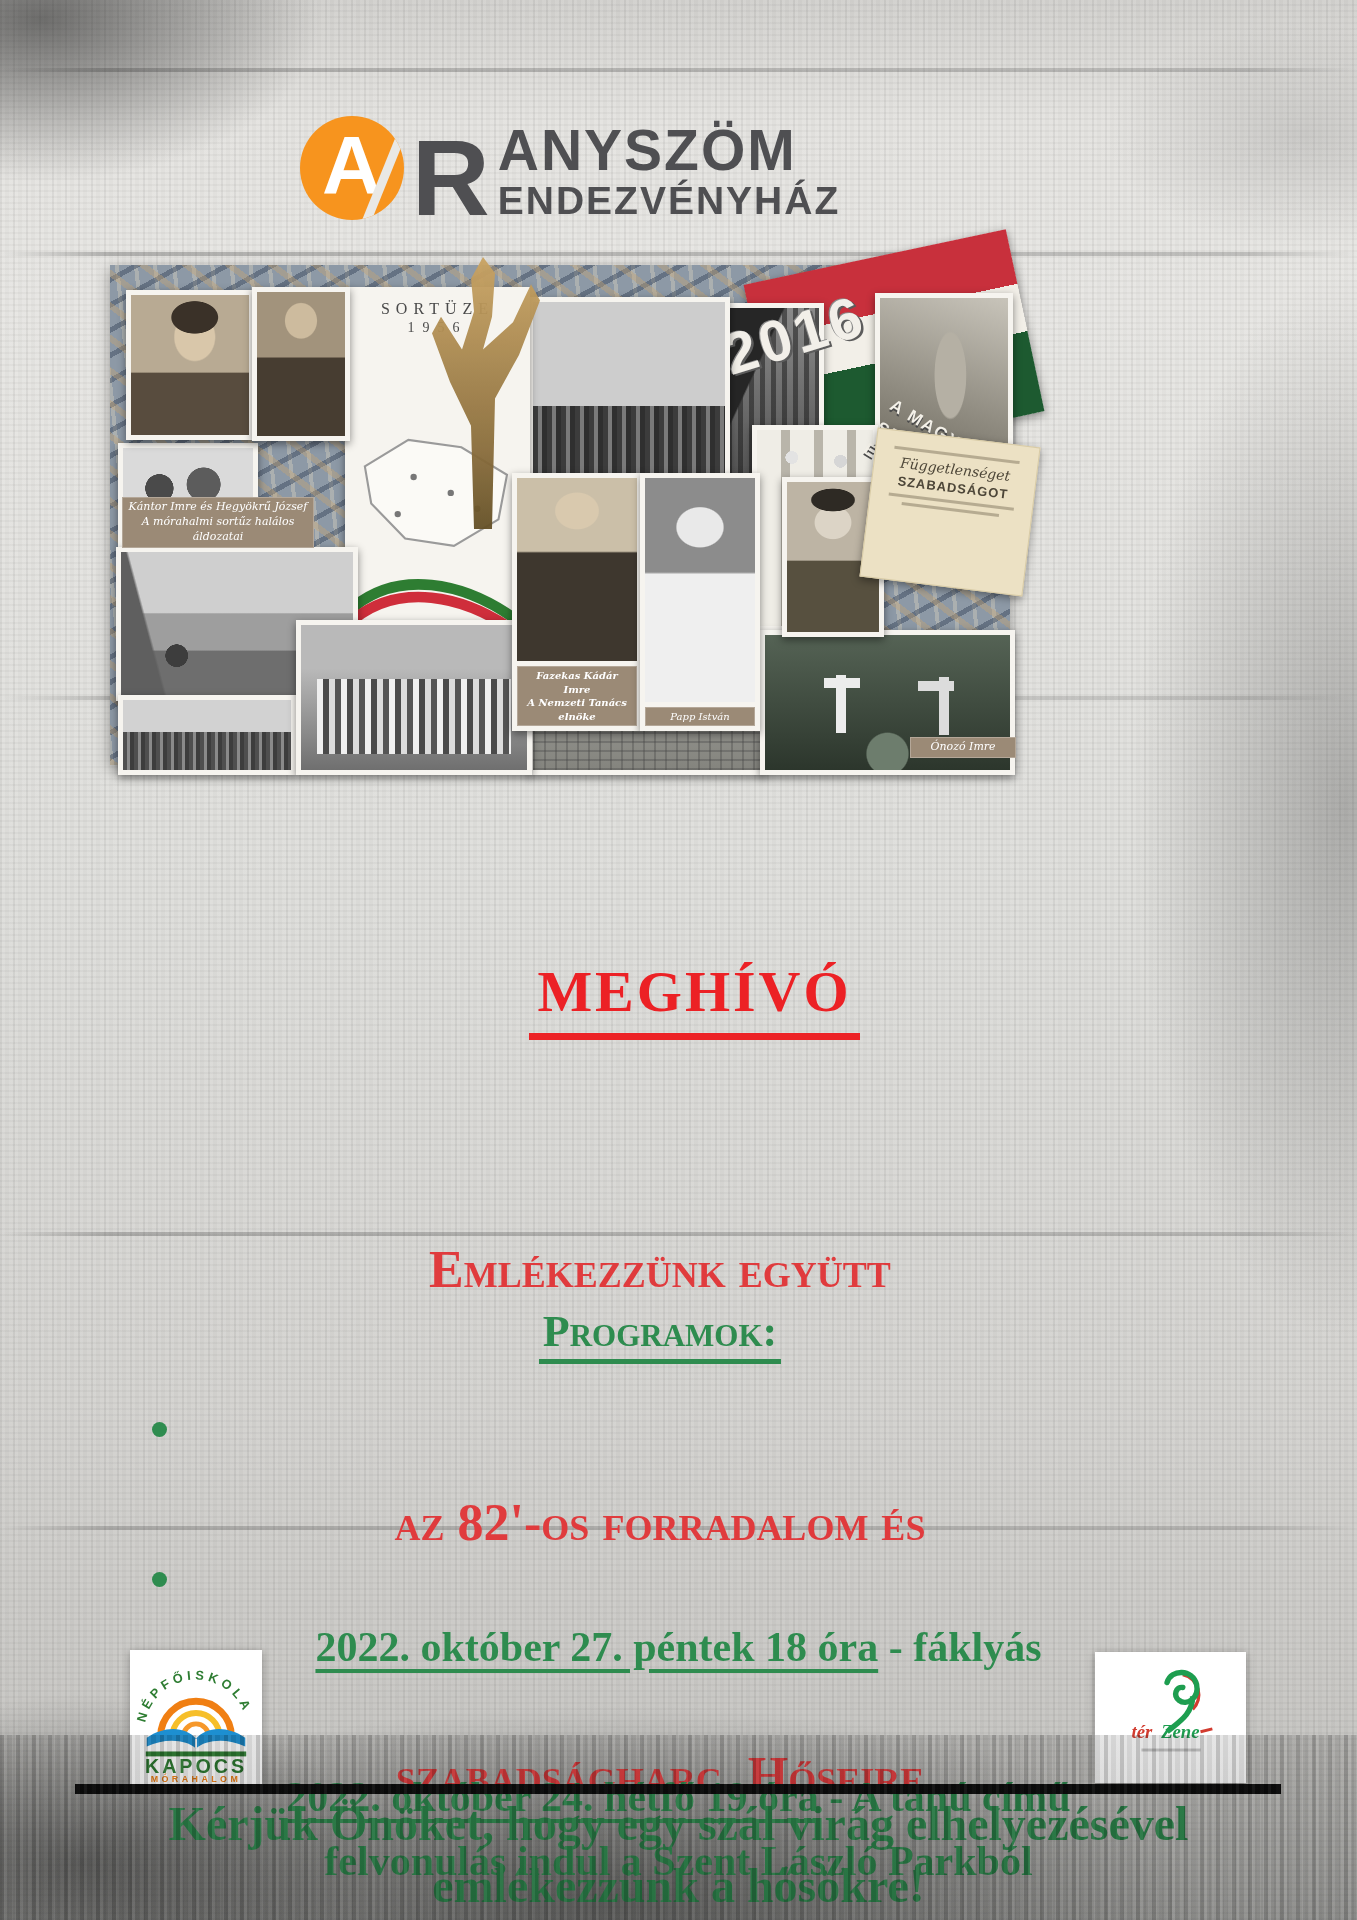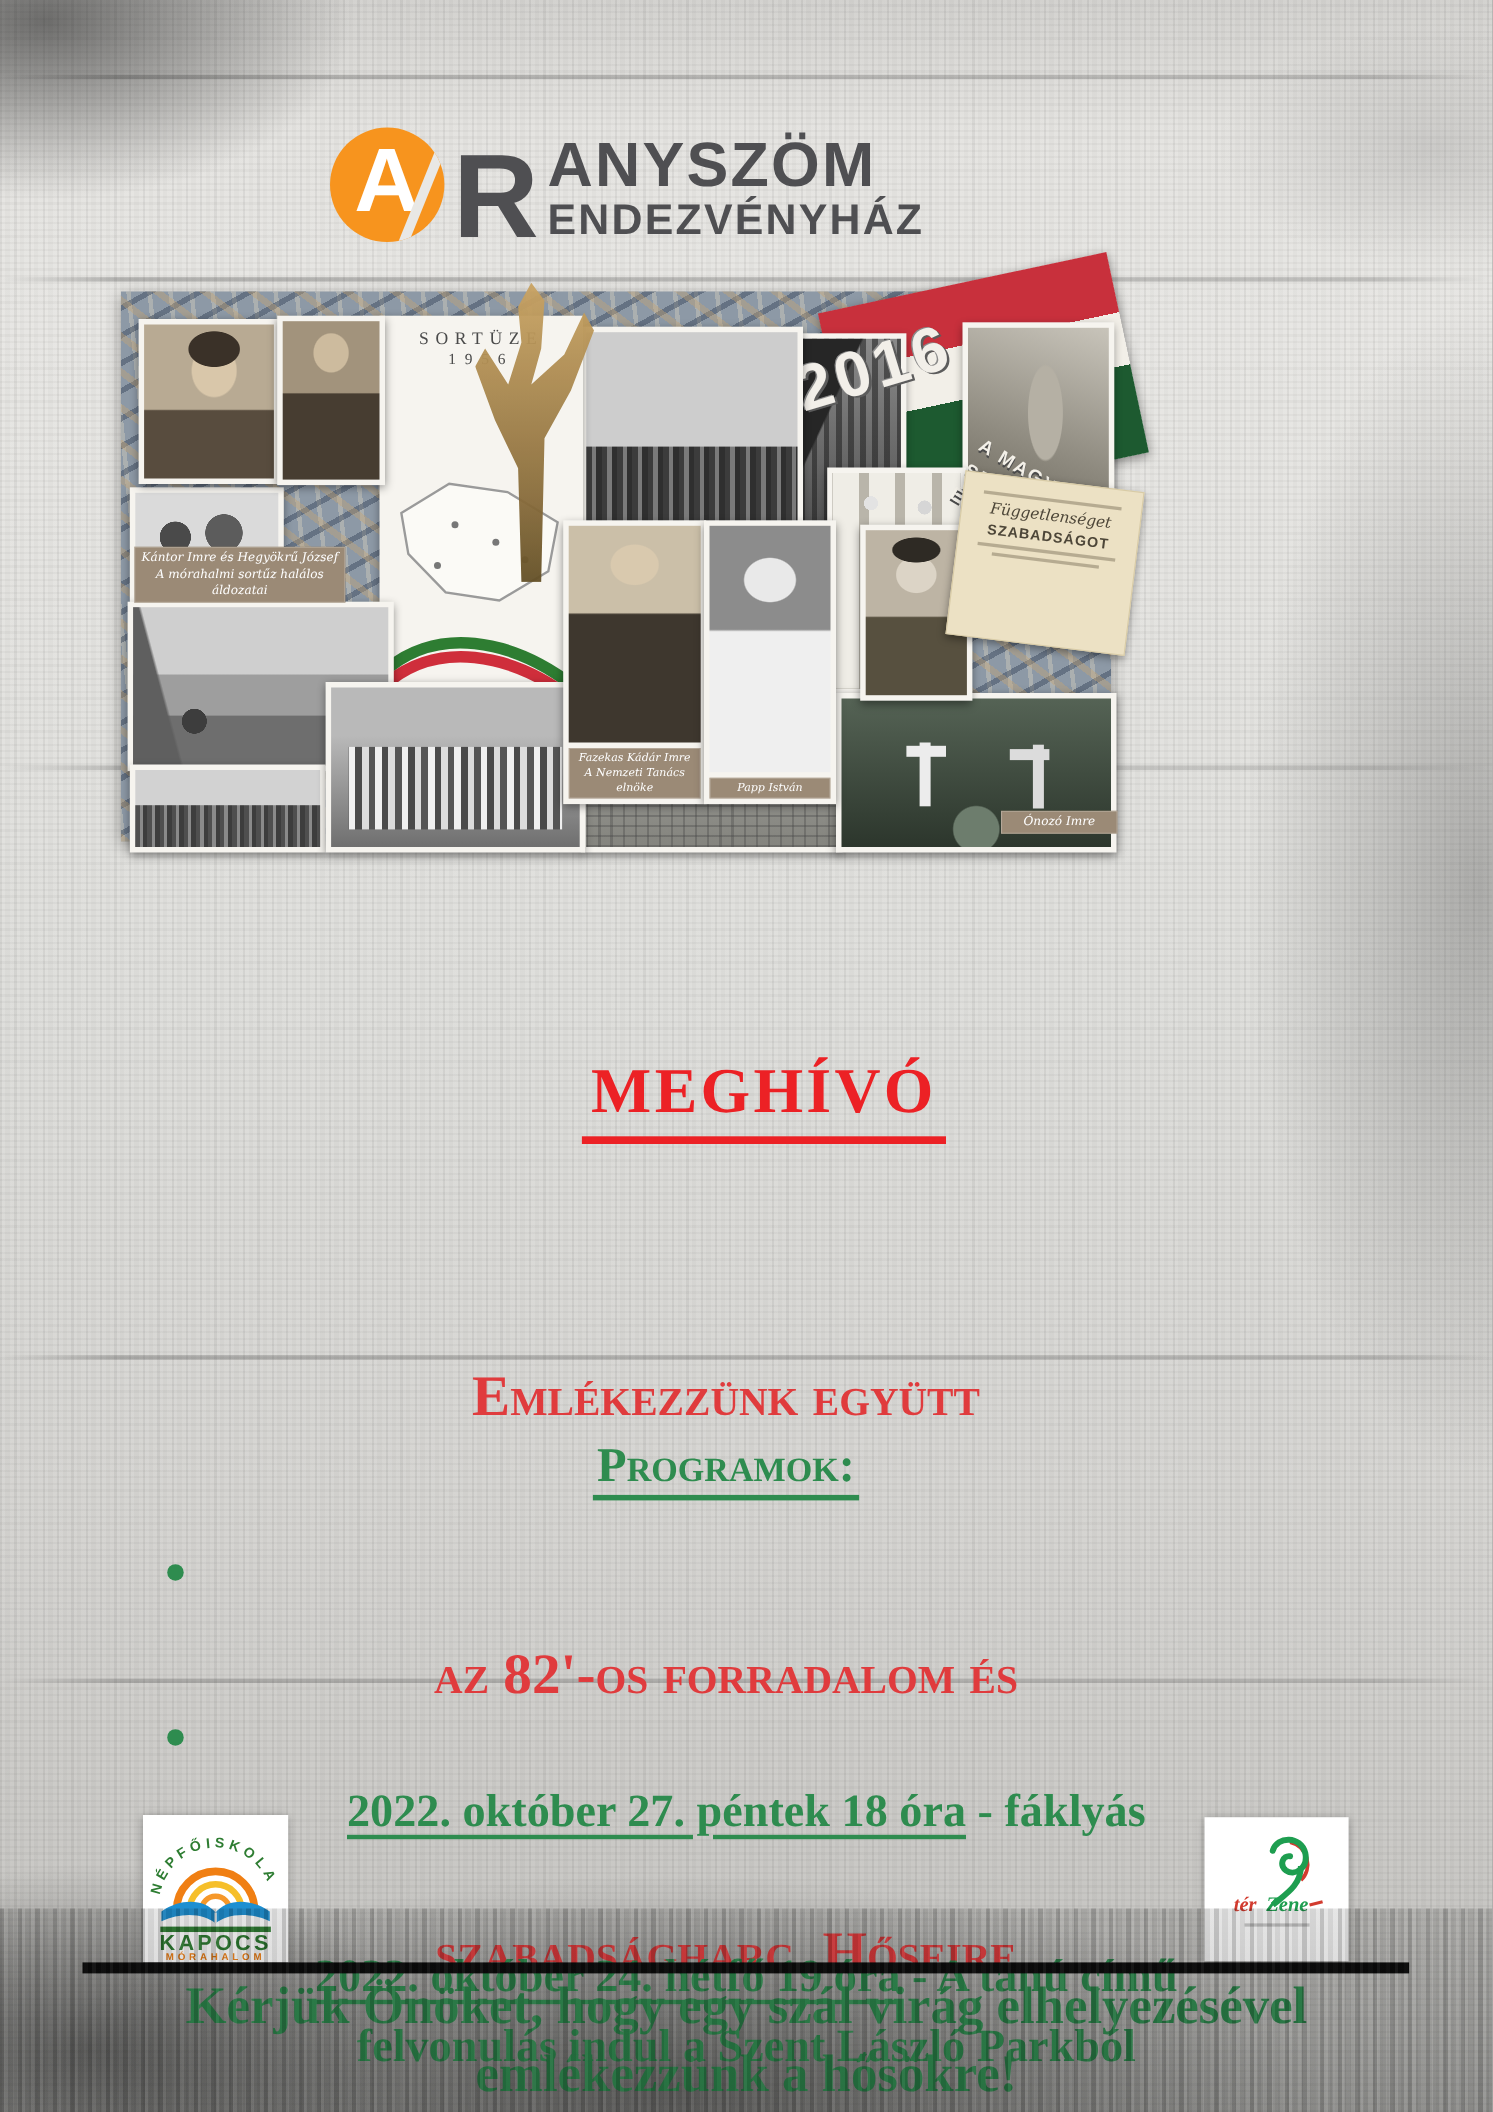--- a/index.html
+++ b/index.html
@@ -237,7 +237,7 @@
 
     <div class="ph" style="left:402px;top:208px;width:120px;height:248px;z-index:4;">
       <div class="im im-fazekas"></div>
-      <div class="plaque" style="font-size:10px;margin-top:5px;">
+      <div class="plaque" style="font-size:10px;margin-top:5px;font-weight:bold;">
         <div>Fazekas Kádár Imre</div>
         <div>A Nemzeti Tanács elnöke</div>
       </div>

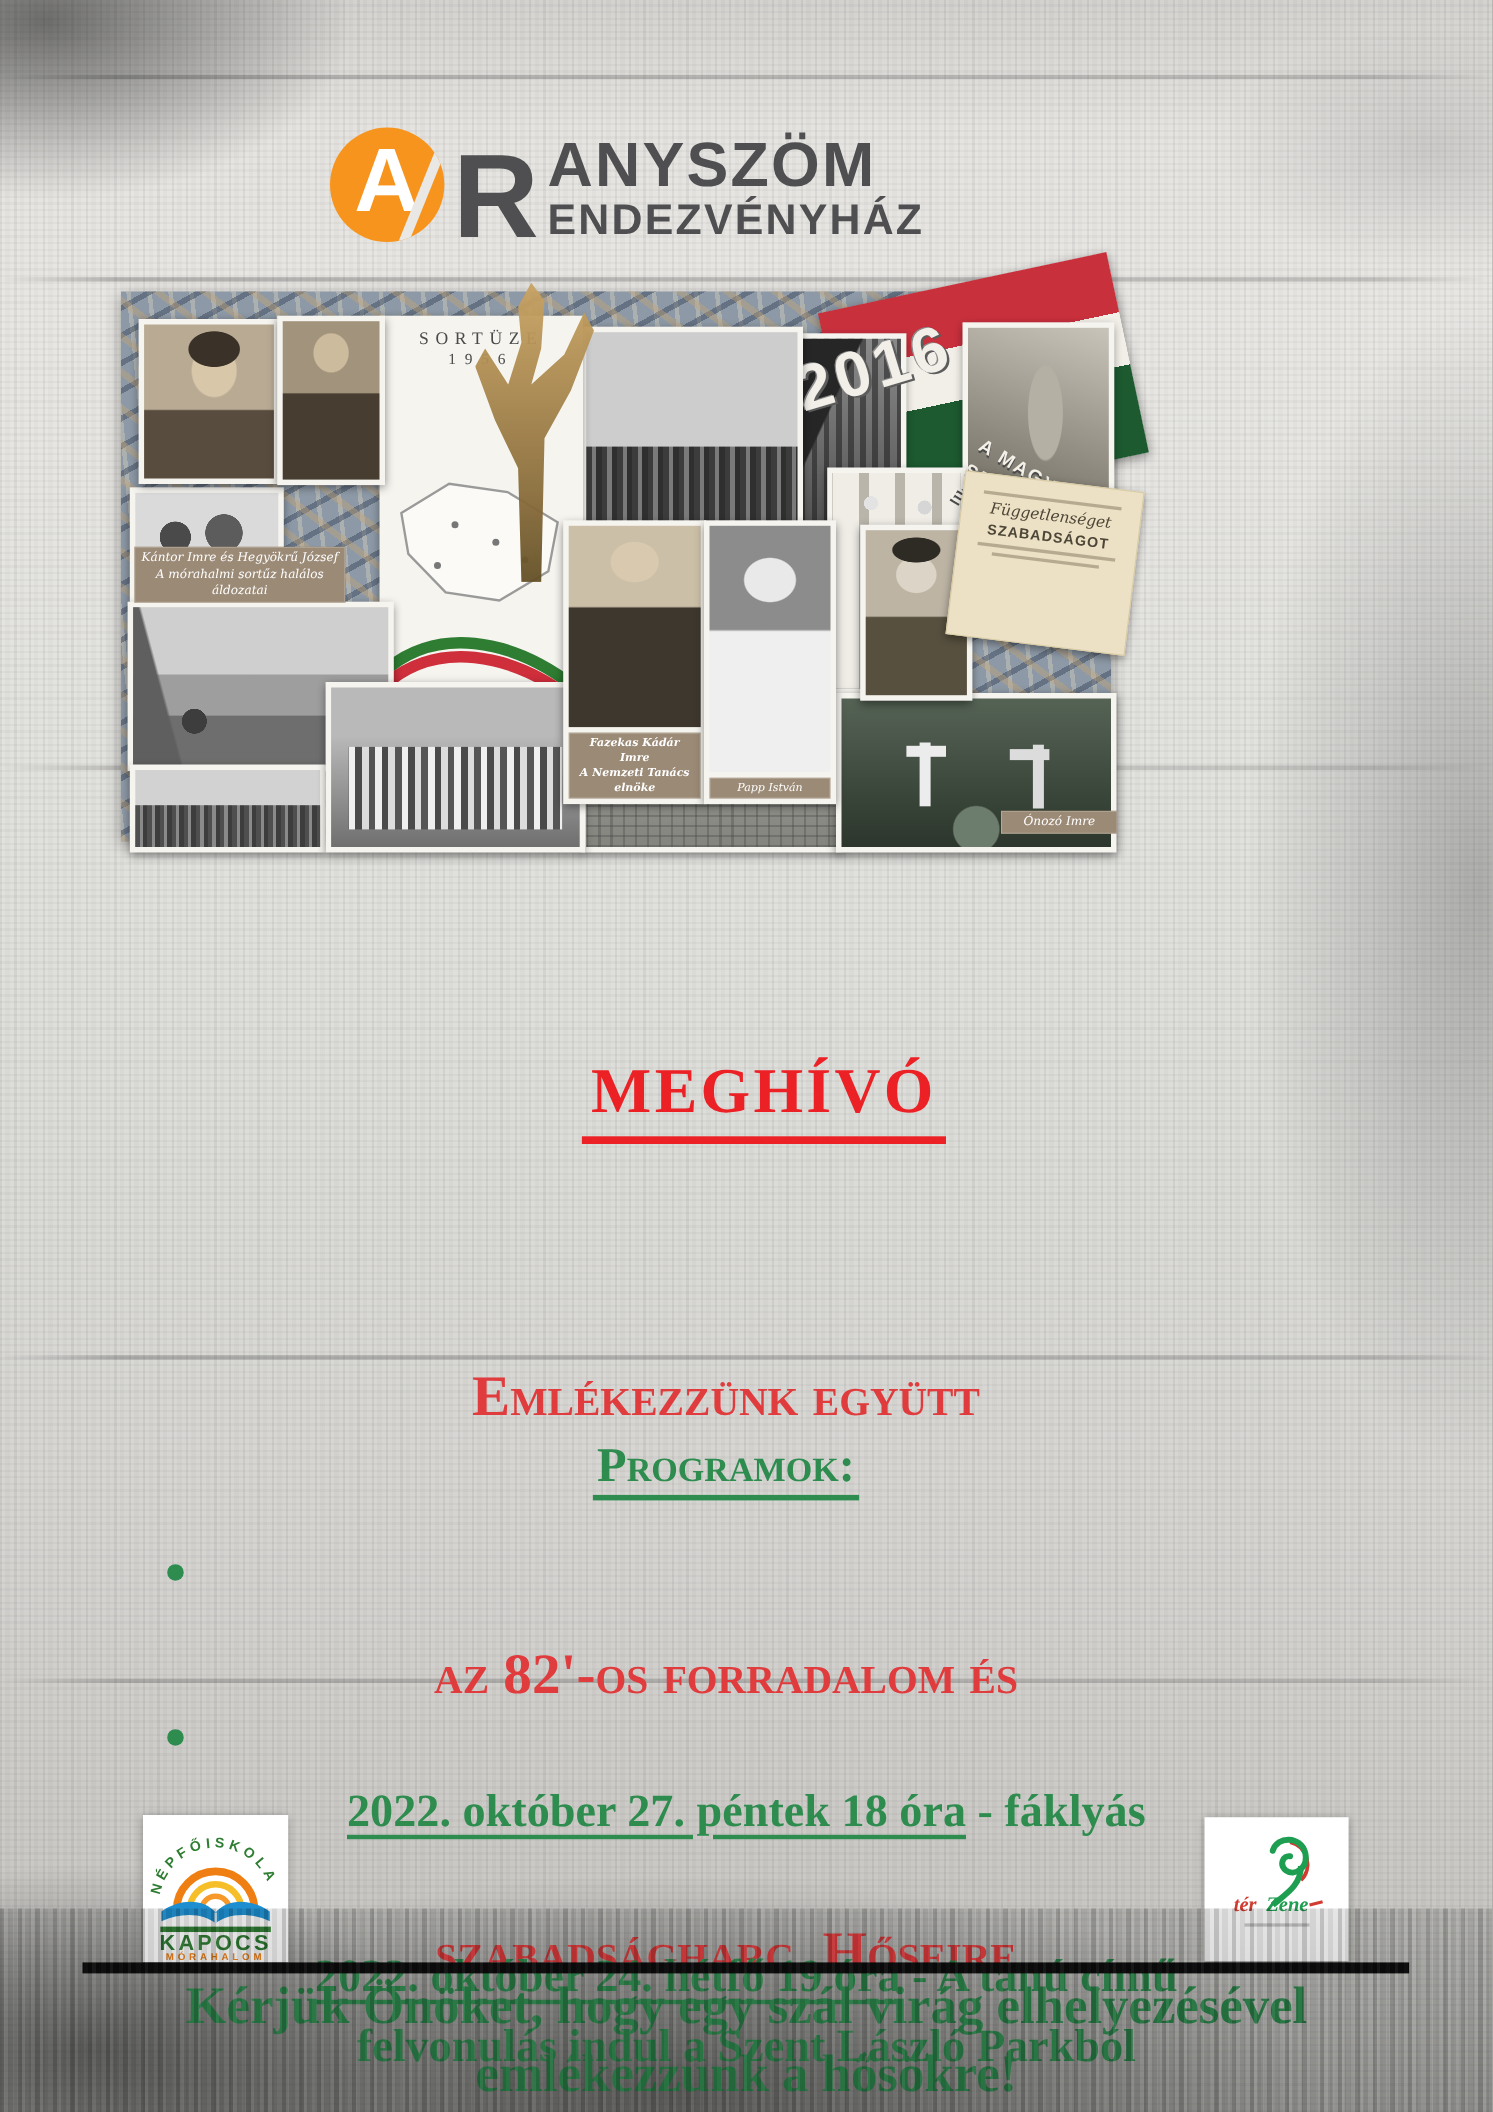--- a/index.html
+++ b/index.html
@@ -318,7 +318,7 @@
     </svg>
   </div>
 
-  <div class="logo-box" style="left:1095px;top:1652px;width:131px;height:131px;">
+  <div class="logo-box" style="left:1095px;top:1652px;width:151px;height:131px;">
     <svg viewBox="0 0 131 131" width="129" height="129">
       <path d="M 78 22 C 95 26 99 47 88 57" stroke="#d23b2f" stroke-width="3.5" fill="none"></path>
       <path d="M 62 30 C 66 16 88 16 92 32 C 95 46 82 54 74 48 C 68 43 71 34 78 35" stroke="#1e9e50" stroke-width="5.5" fill="none" stroke-linecap="round"></path>

